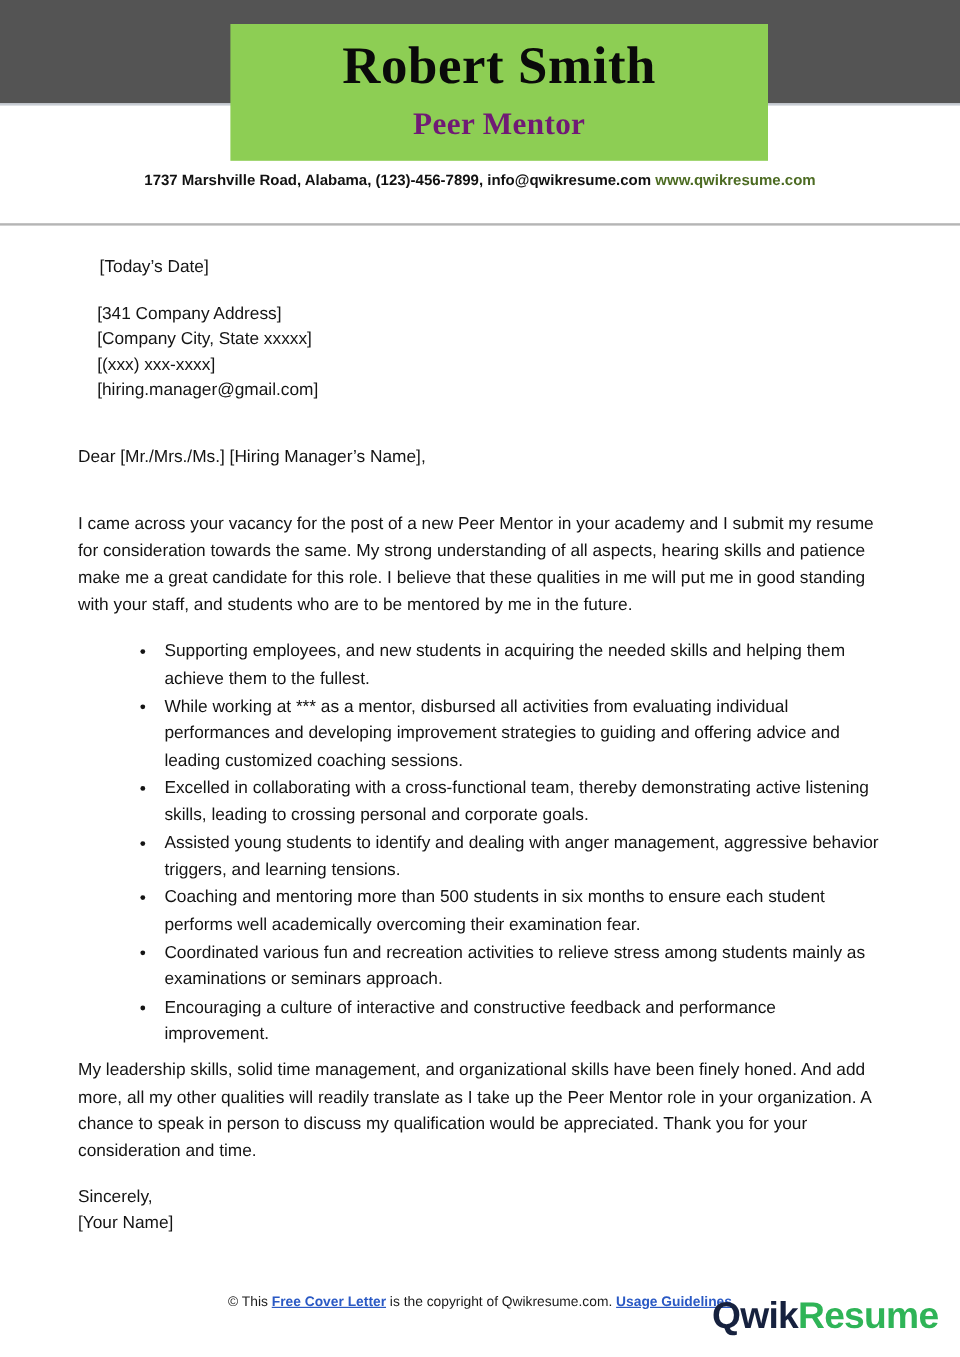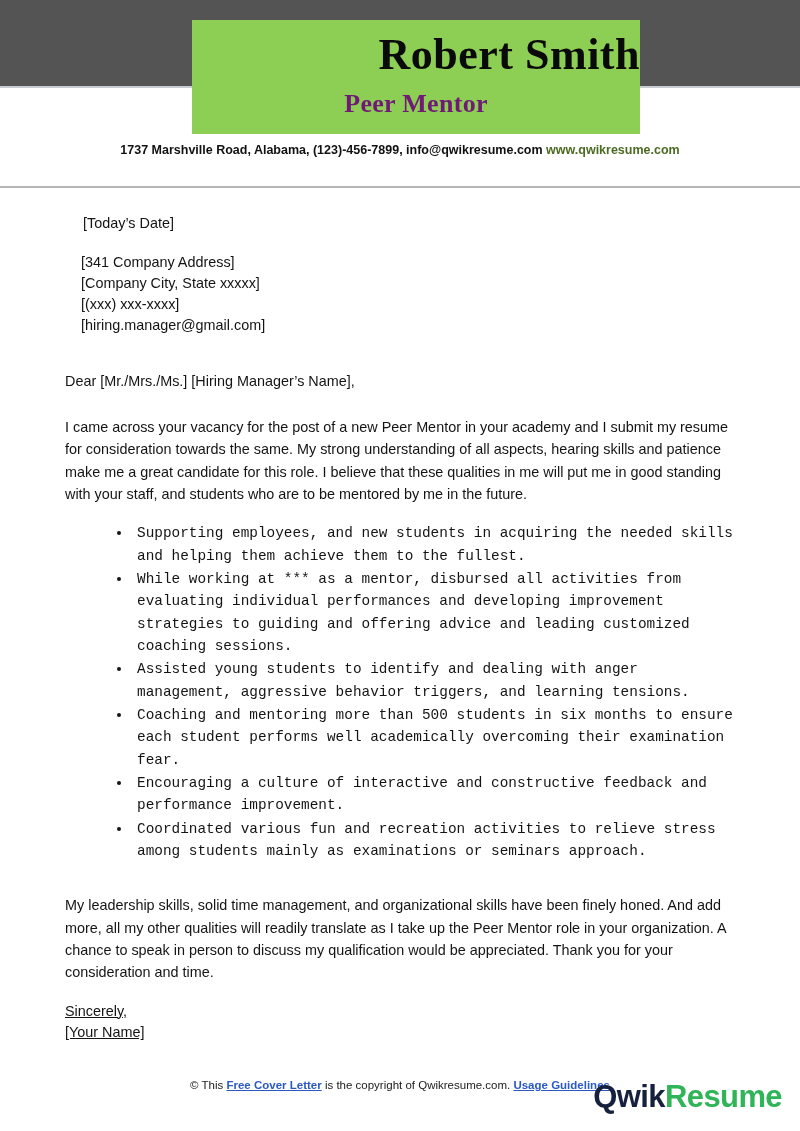--- a/index.html
+++ b/index.html
@@ -58,7 +58,6 @@
     margin: 0;
     padding-top: 13px;
     letter-spacing: 0.5px;
-    text-align: right;
   }
   .title-text {
     font-family: "Liberation Serif", serif;

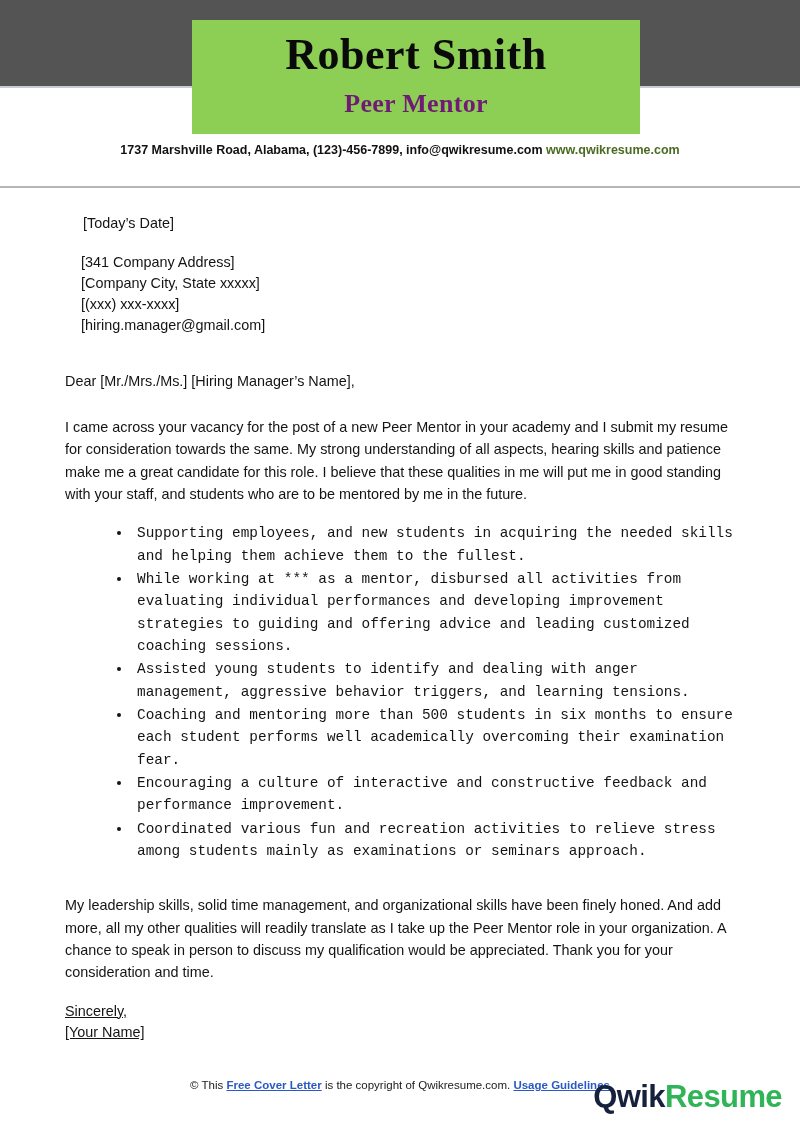--- a/index.html
+++ b/index.html
@@ -115,7 +115,7 @@
     line-height: 1.45;
   }
   .salutation {
-    margin: 0 0 24px 0;
+    margin: 0 0 34px 0;
   }
   .para {
     margin: 0 0 17px 0;

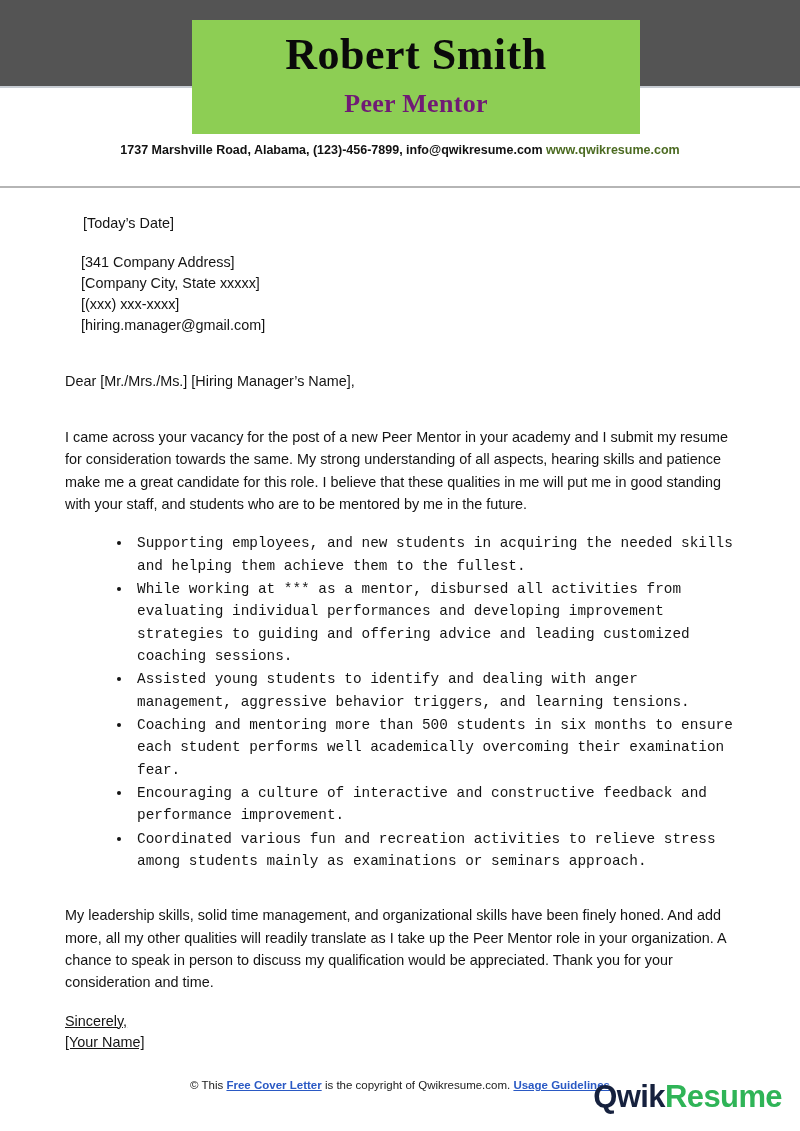--- a/index.html
+++ b/index.html
@@ -125,10 +125,9 @@
     margin: 0 0 12px 0;
   }
   ul.bullets {
-    margin: 0 0 32px 0;
+    margin: 0 0 8px 0;
     padding: 0 0 0 52px;
     list-style: none;
-    font-family: Liberation Mono, monospace;
   }
   ul.bullets li {
     position: relative;

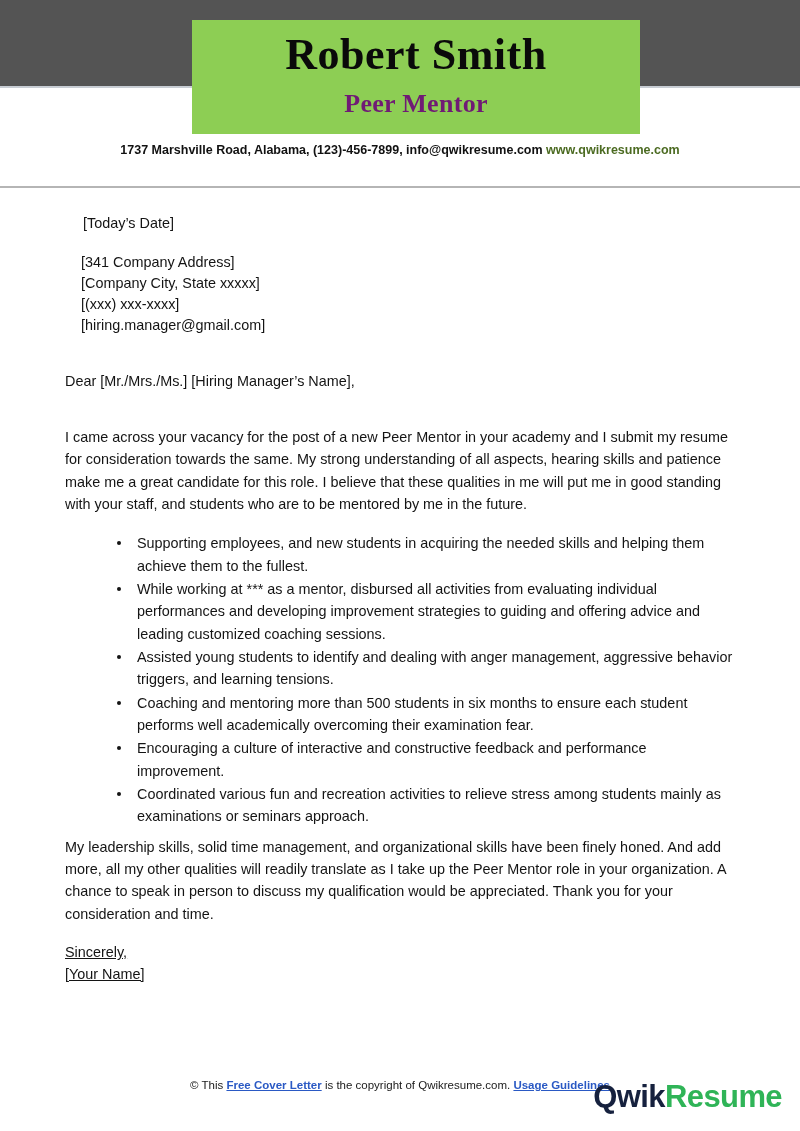--- a/index.html
+++ b/index.html
@@ -222,6 +222,7 @@
   <ul class="bullets">
     <li>Supporting employees, and new students in acquiring the needed skills and helping them achieve them to the fullest.</li>
     <li>While working at *** as a mentor, disbursed all activities from evaluating individual performances and developing improvement strategies to guiding and offering advice and leading customized coaching sessions.</li>
+    <li>Excelled in collaborating with a cross-functional team, thereby demonstrating active listening skills, leading to crossing personal and corporate goals.</li>
     <li>Assisted young students to identify and dealing with anger management, aggressive behavior triggers, and learning tensions.</li>
     <li>Coaching and mentoring more than 500 students in six months to ensure each student performs well academically overcoming their examination fear.</li>
     <li>Encouraging a culture of interactive and constructive feedback and performance improvement.</li>

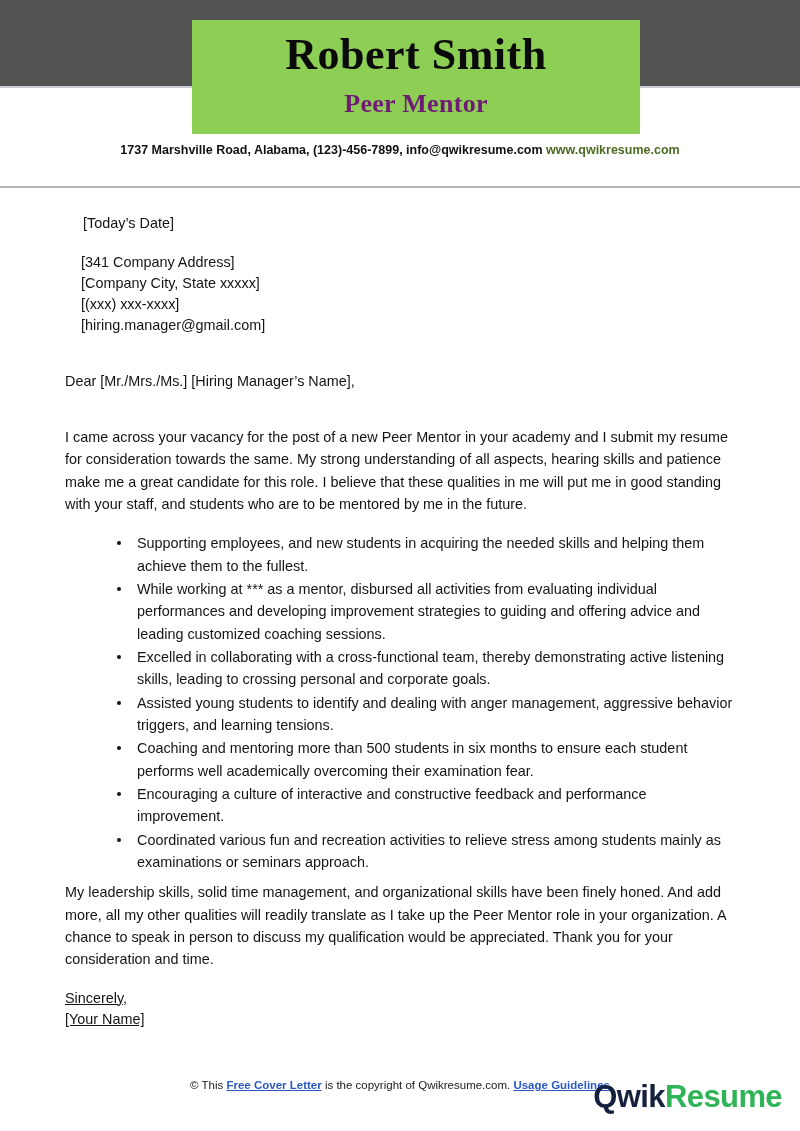--- a/index.html
+++ b/index.html
@@ -225,8 +225,8 @@
     <li>Excelled in collaborating with a cross-functional team, thereby demonstrating active listening skills, leading to crossing personal and corporate goals.</li>
     <li>Assisted young students to identify and dealing with anger management, aggressive behavior triggers, and learning tensions.</li>
     <li>Coaching and mentoring more than 500 students in six months to ensure each student performs well academically overcoming their examination fear.</li>
+    <li>Coordinated various fun and recreation activities to relieve stress among students mainly as examinations or seminars approach.</li>
     <li>Encouraging a culture of interactive and constructive feedback and performance improvement.</li>
-    <li>Coordinated various fun and recreation activities to relieve stress among students mainly as examinations or seminars approach.</li>
   </ul>
 
   <p class="para">My leadership skills, solid time management, and organizational skills have been finely honed. And add more, all my other qualities will readily translate as I take up the Peer Mentor role in your organization. A chance to speak in person to discuss my qualification would be appreciated. Thank you for your consideration and time.</p>

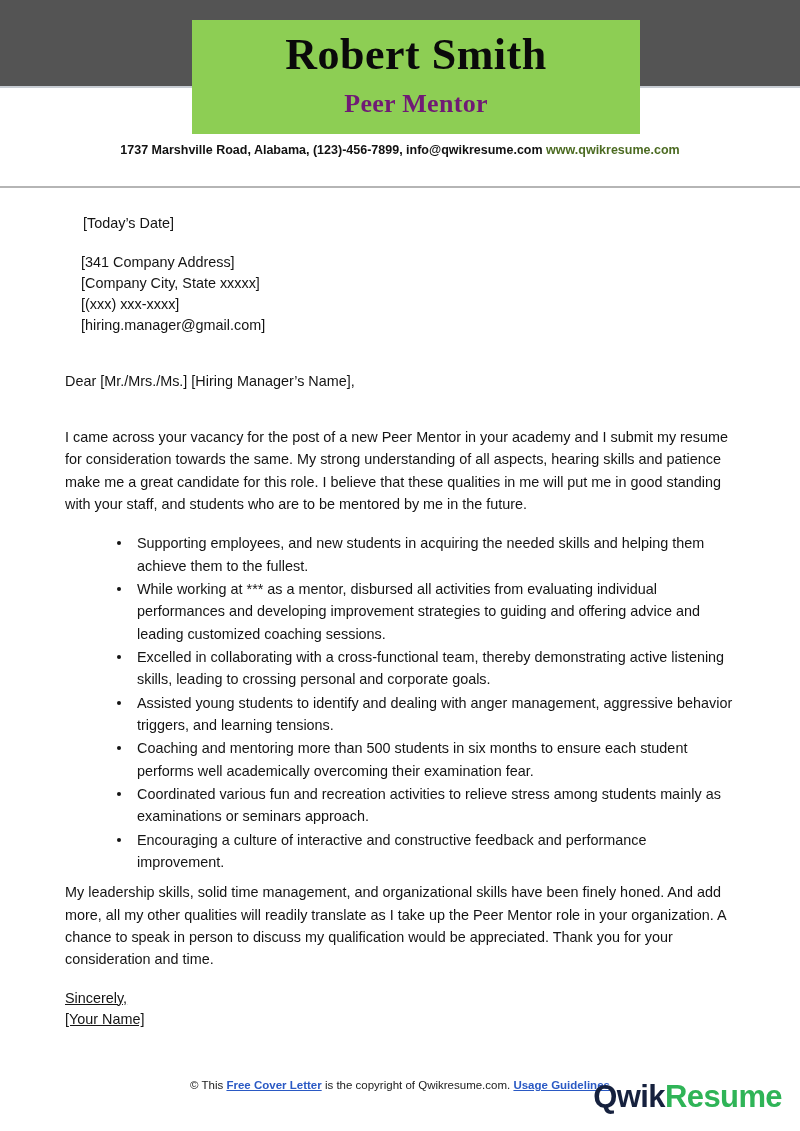--- a/index.html
+++ b/index.html
@@ -148,7 +148,6 @@
   .closing-line {
     margin: 0;
     line-height: 1.5;
-    text-decoration: underline;
   }
 
   

